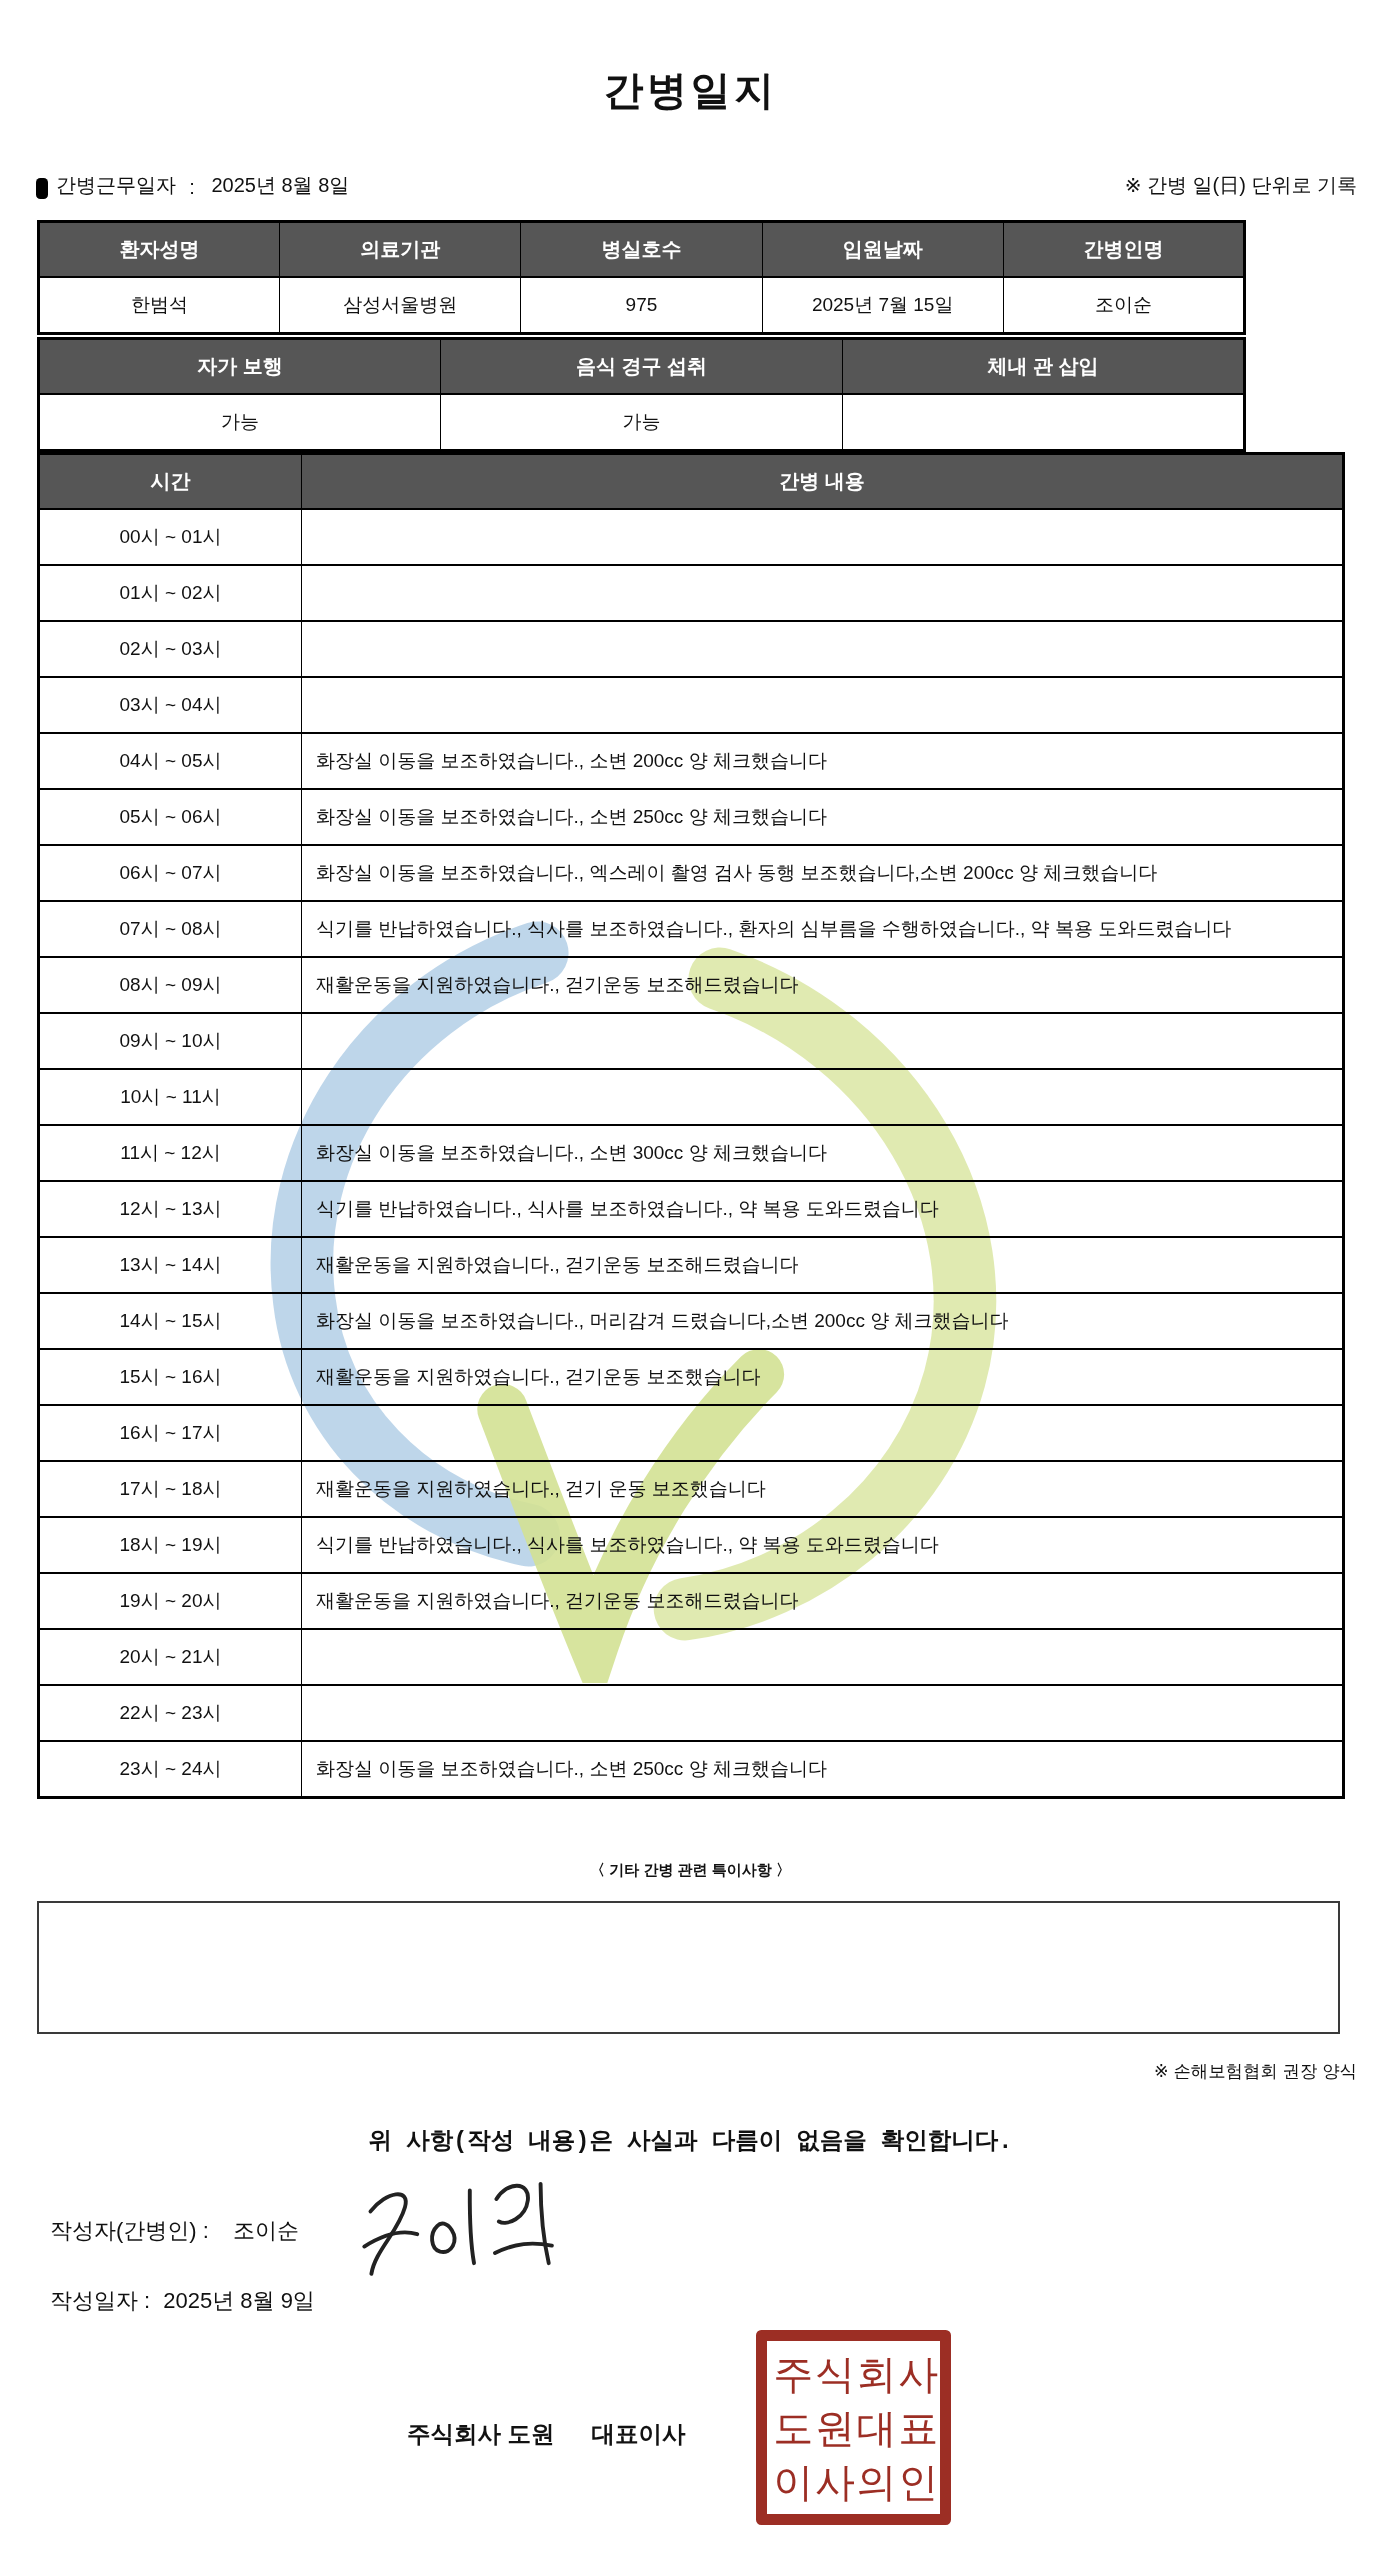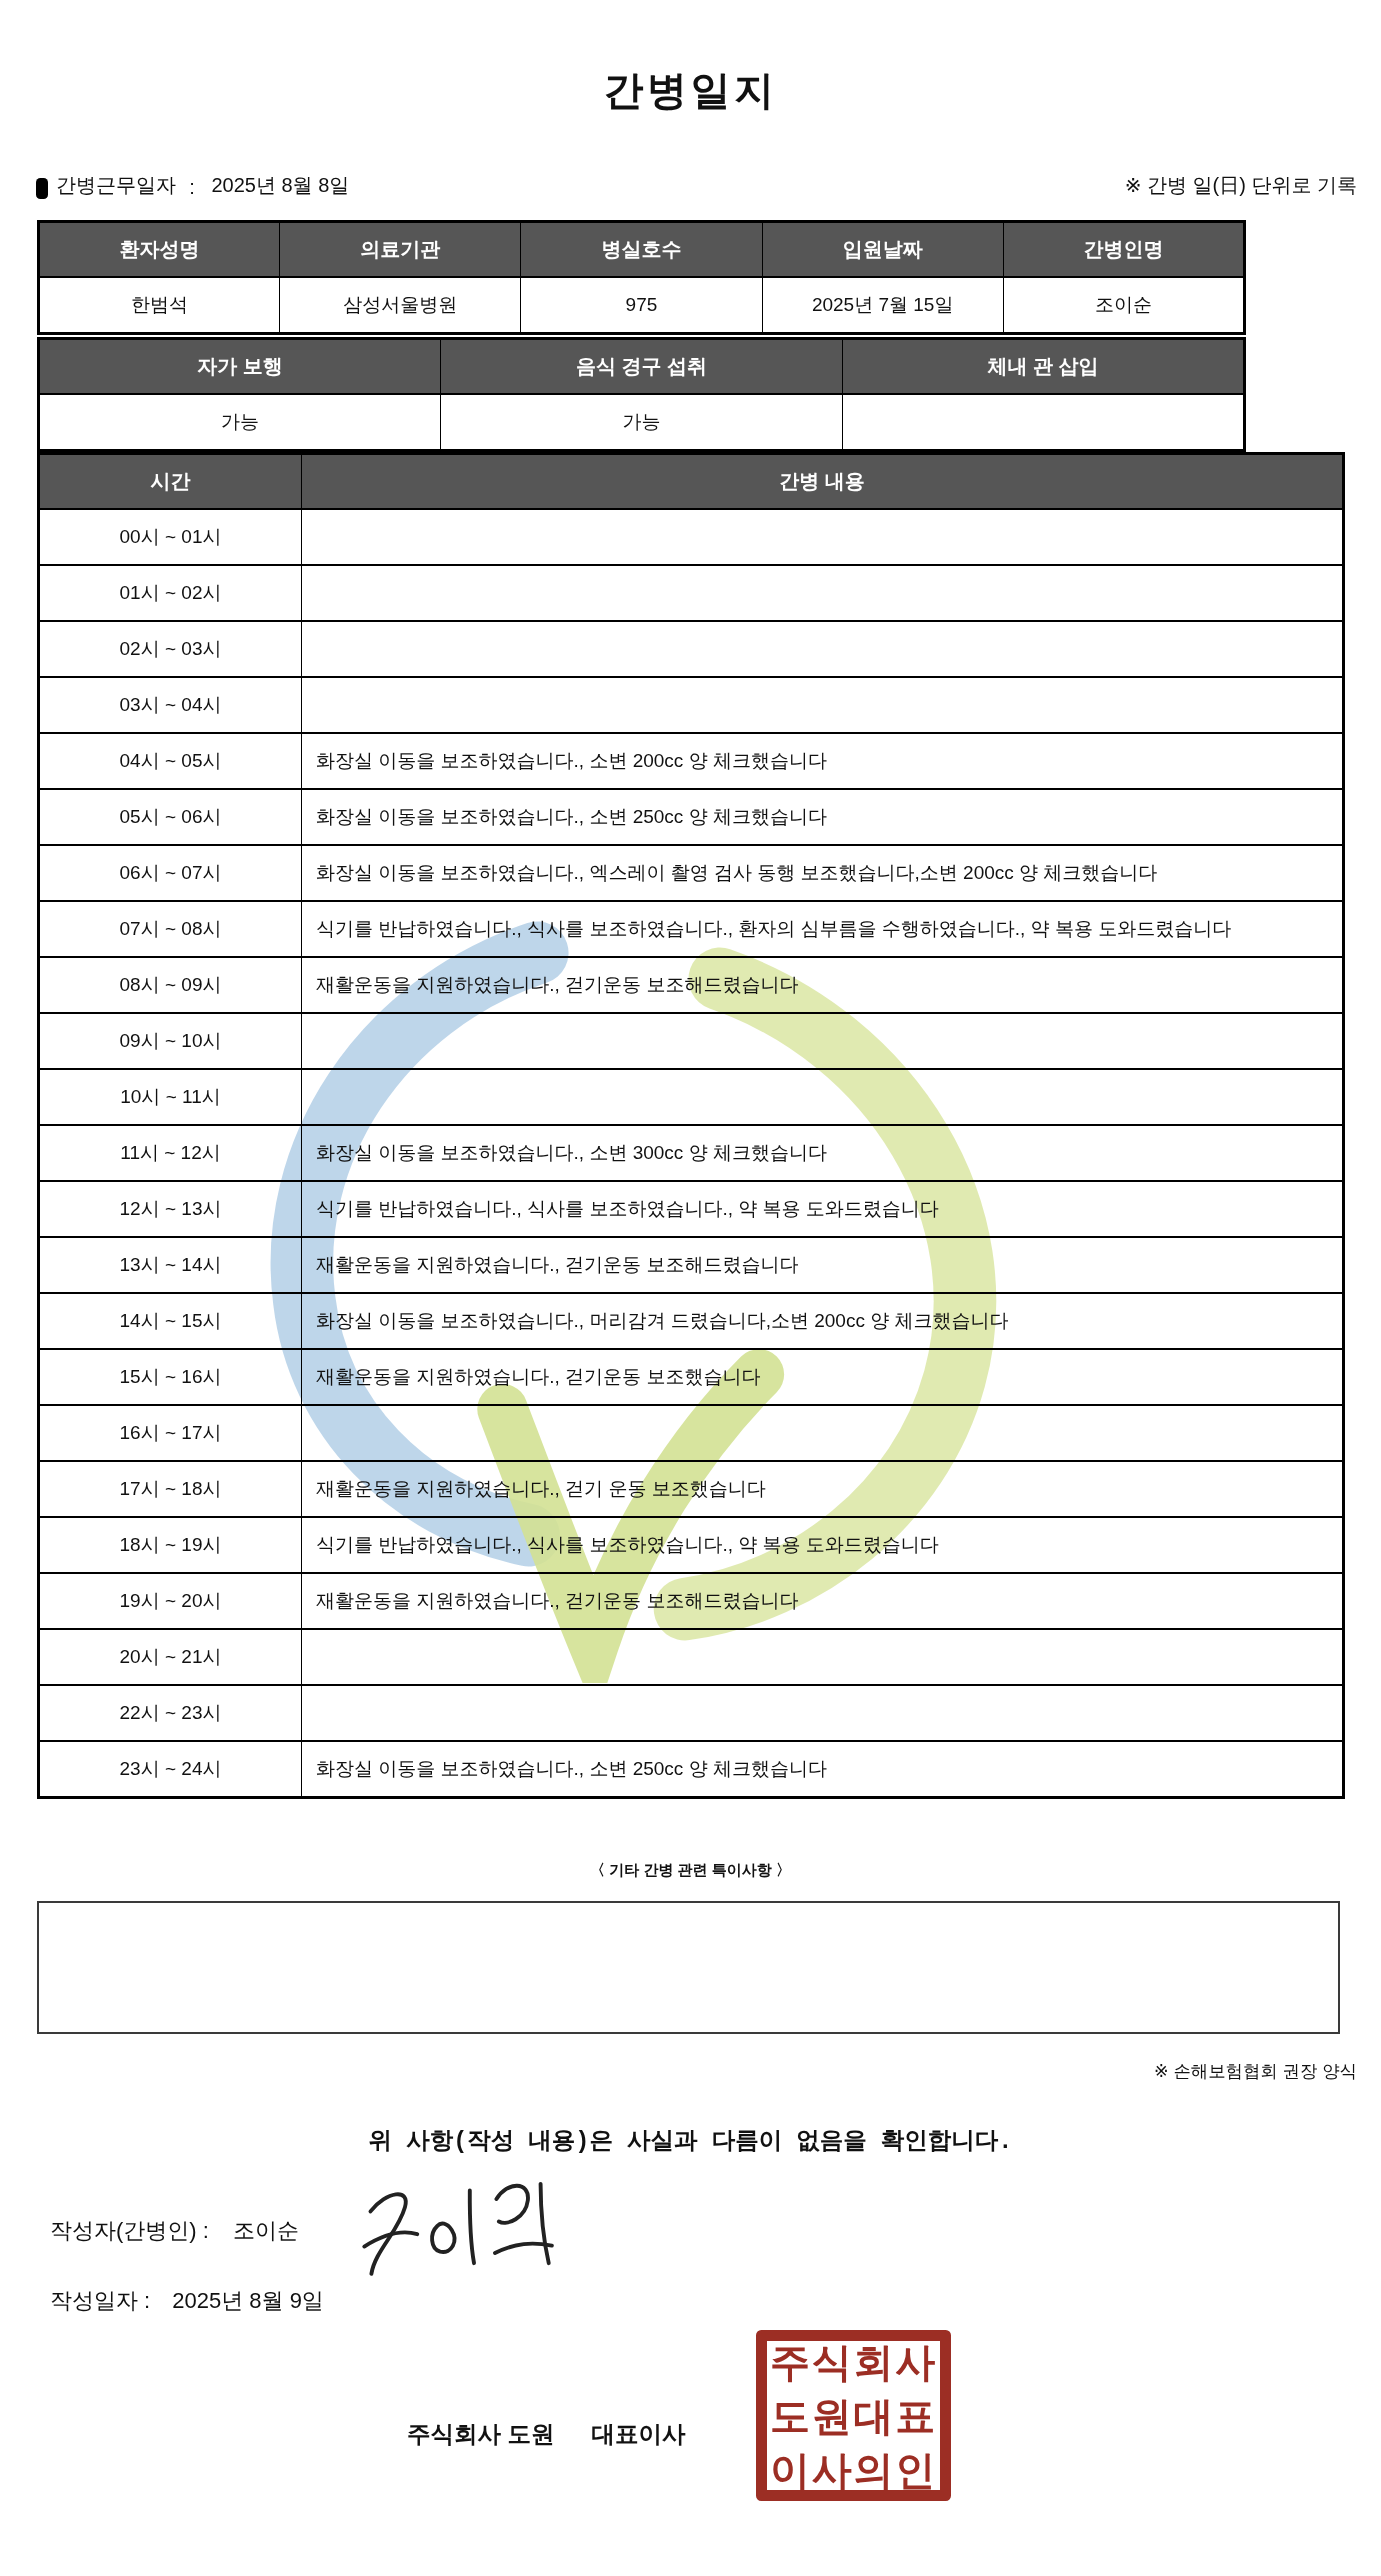--- a/index.html
+++ b/index.html
@@ -78,7 +78,7 @@
 
   
   .writer{top:2216px;left:50px;font-size:22px;display:flex;gap:24px;align-items:center;}
-  .dateline{top:2286px;left:50px;font-size:22px;display:flex;gap:22px;align-items:baseline;}
+  .dateline{top:2286px;left:50px;font-size:22px;display:flex;gap:13px;align-items:baseline;}
   .sig{top:2172px;left:346px;width:235px;height:130px;transform:rotate(-4deg);}
 
   

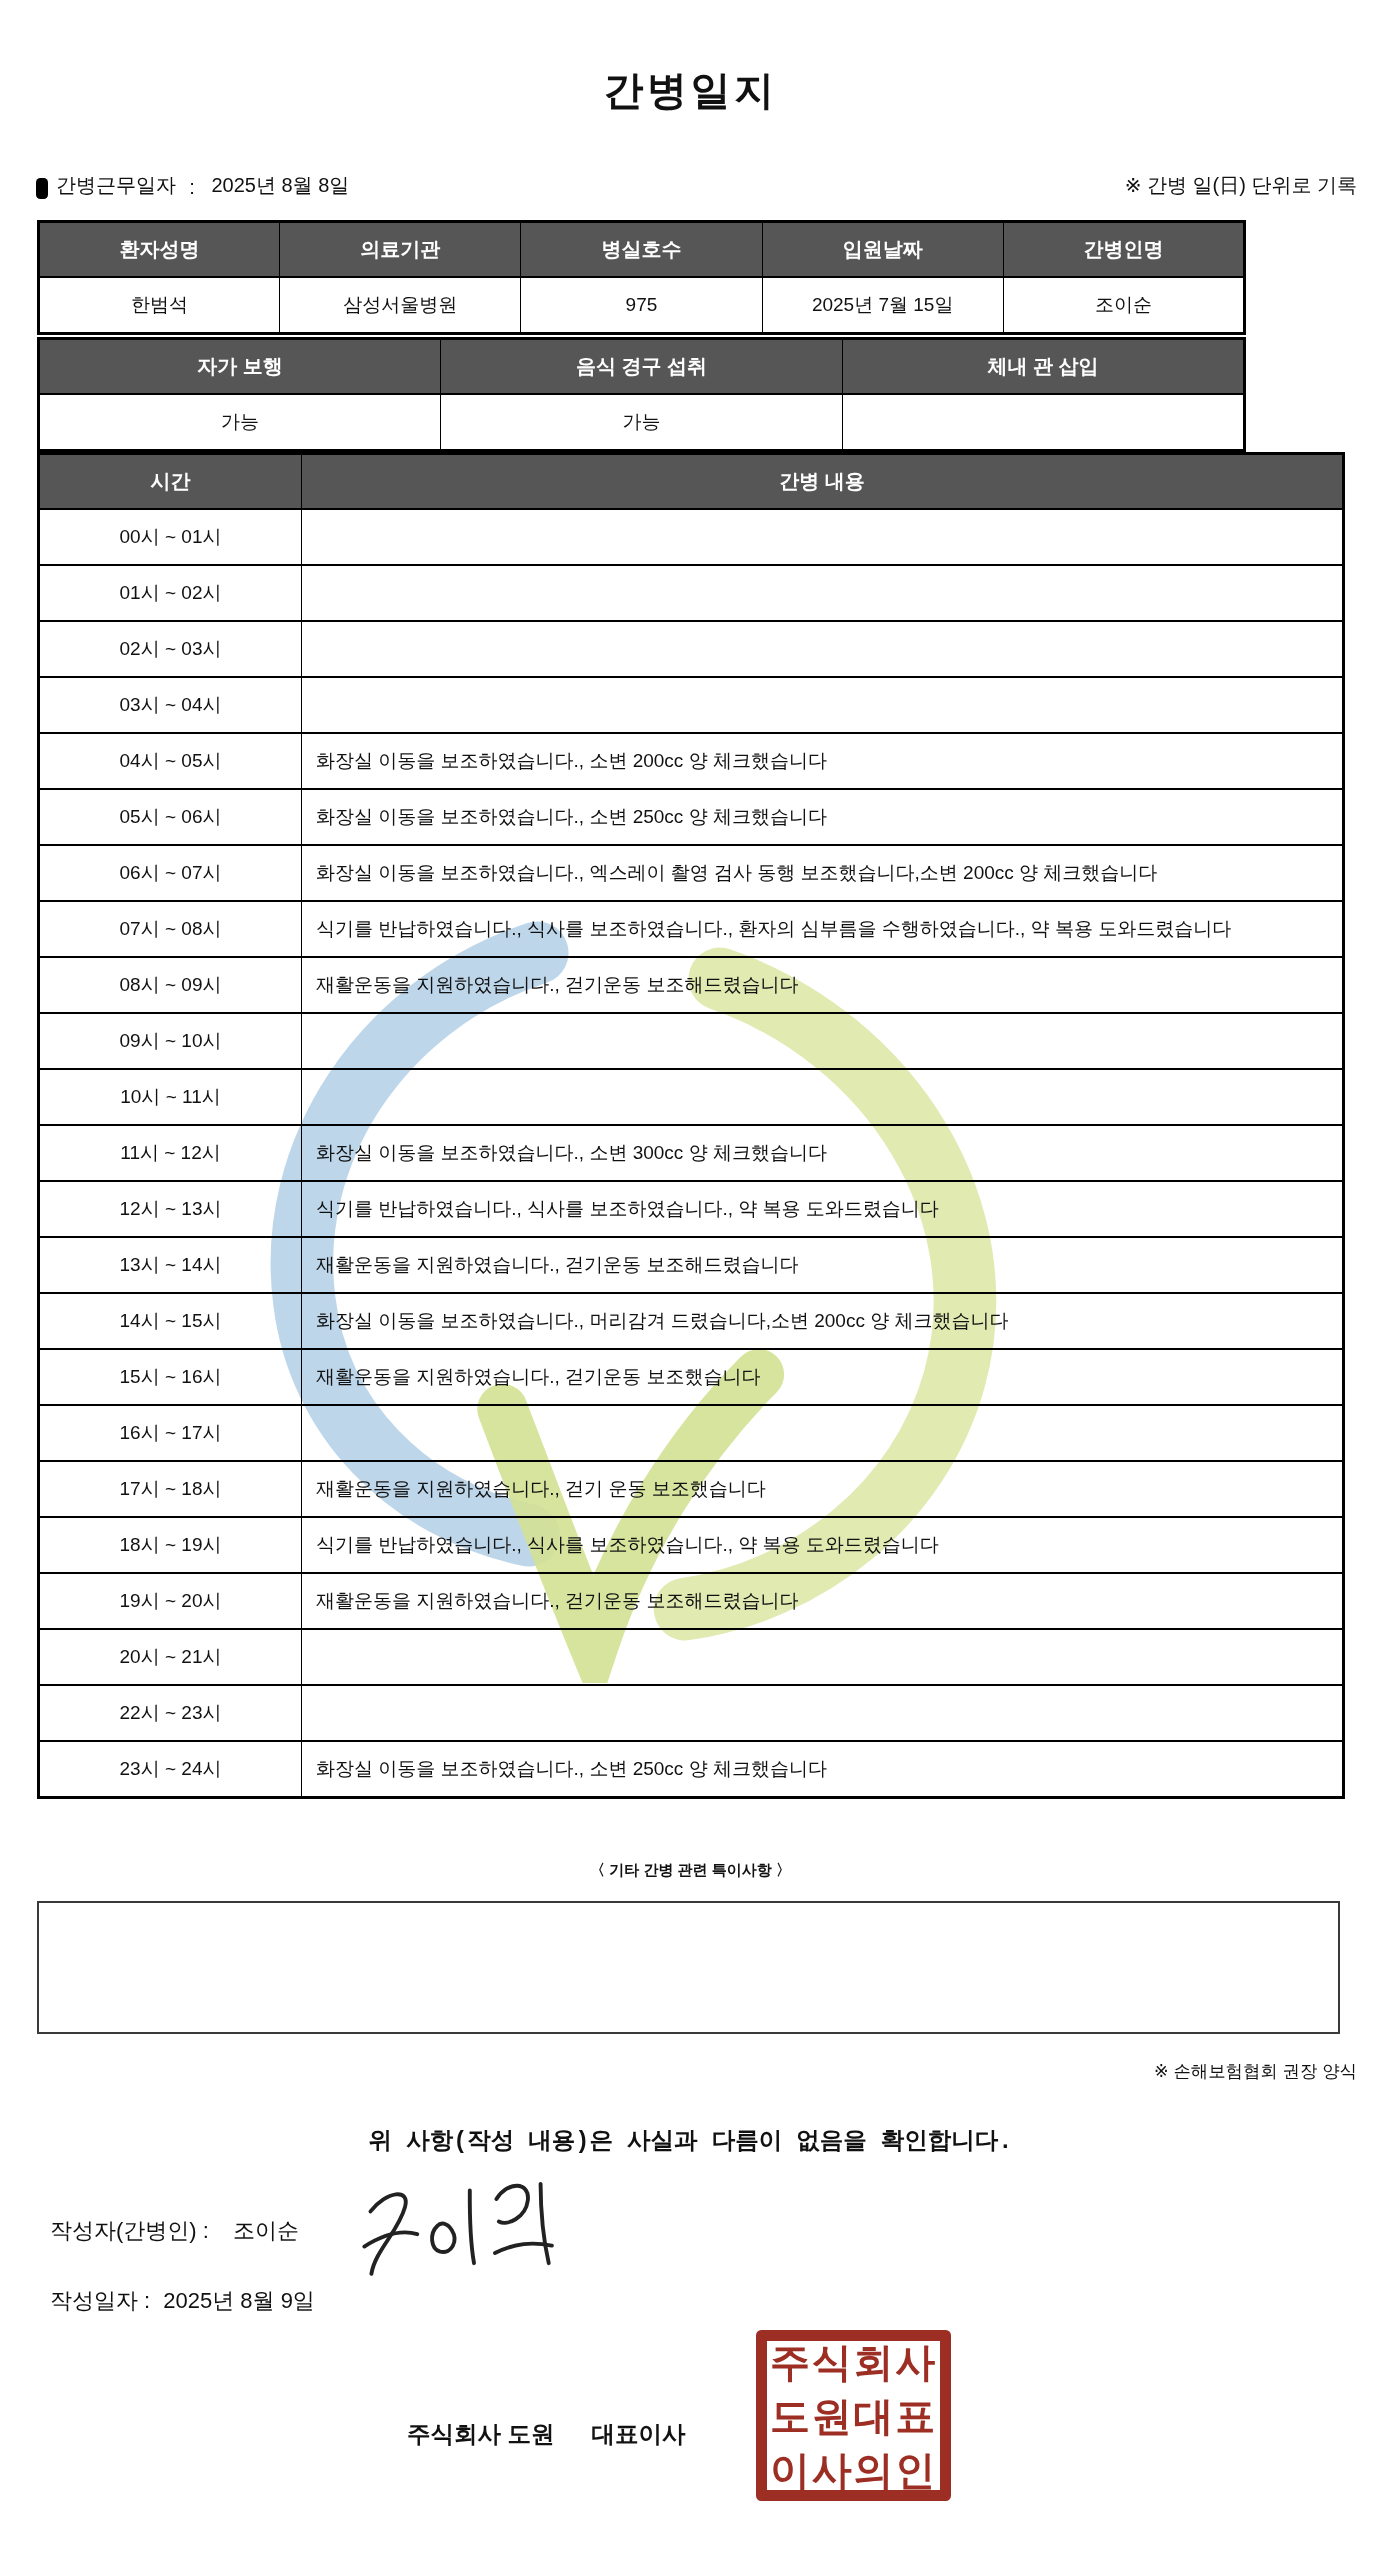--- a/index.html
+++ b/index.html
@@ -84,14 +84,15 @@
   
   .company{top:2418px;left:407px;font-size:23.5px;font-weight:bold;display:flex;gap:37px;}
   .seal{
-    top:2330px;left:756px;width:195px;height:171px;
+    top:2330px;left:756px;width:195px;height:195px;
     box-sizing:border-box;
     border:11.3px solid #9c2e24;border-radius:5.2px;
     color:#9c2e24;
     display:flex;flex-direction:column;justify-content:center;
     text-align:center;
-    font-size:40px;font-weight:700;line-height:54px;letter-spacing:1.7px;
+    font-size:40px;font-weight:400;line-height:54px;letter-spacing:1.7px;
     background:rgba(255,255,255,0);
+    align-items:flex-end;
   }
 </style>
 </head>

